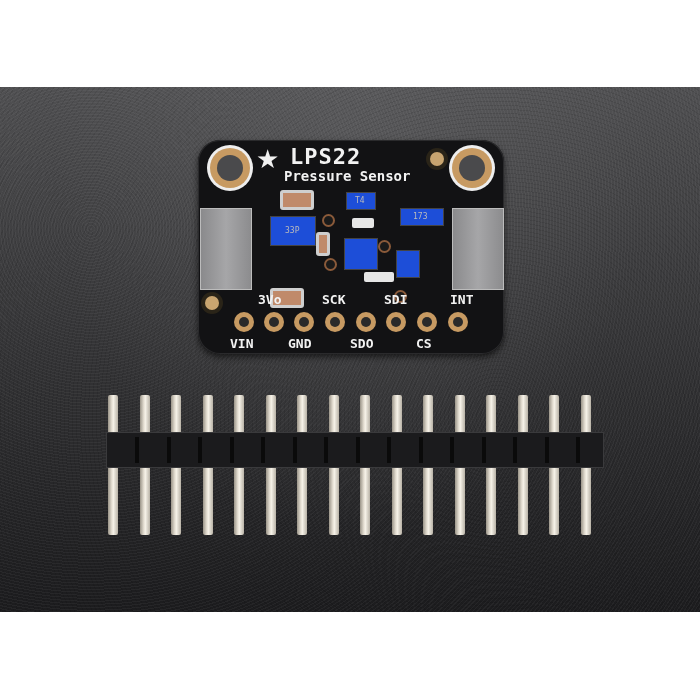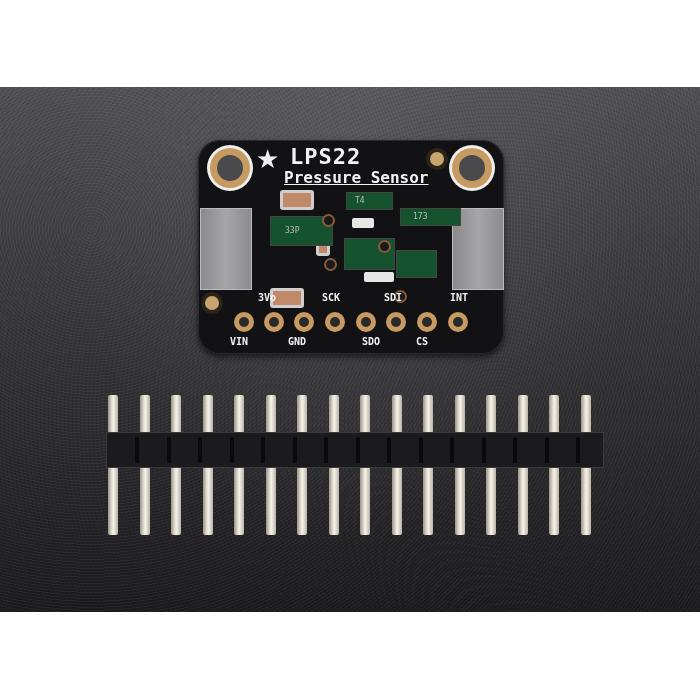--- a/index.html
+++ b/index.html
@@ -35,7 +35,7 @@
   .star { position:absolute; color:#f0f0f0; font-size:26px; line-height:1; }
   .silk { position:absolute; color:#f2f2f2; font-family:"DejaVu Sans Mono", monospace; font-weight:bold; white-space:nowrap; }
   .title { font-size:22px; letter-spacing:1px; }
-  .subtitle { font-size:16px;text-decoration:underline; }
+  .subtitle { font-size:14px; }
   .pinlabel { font-size:10px; }
   .connector {
     position:absolute; width:50px; height:80px; background:linear-gradient(90deg,#8a8a8c,#a6a6a8,#8c8c8e);

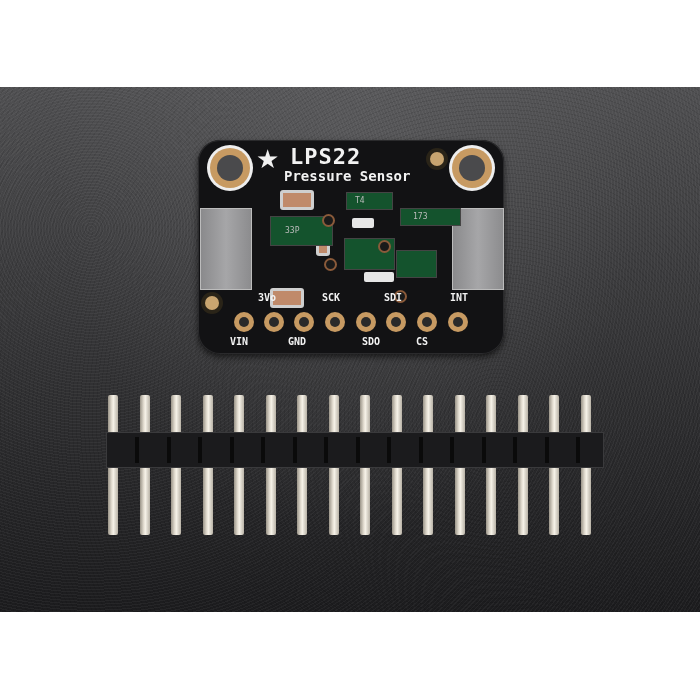--- a/index.html
+++ b/index.html
@@ -41,7 +41,7 @@
     position:absolute; width:50px; height:80px; background:linear-gradient(90deg,#8a8a8c,#a6a6a8,#8c8c8e);
     border:1px solid #bcbcbc;
   }
-  .chip { position:absolute; background:#14532d; border:1px solid #444;padding-left:17px; }
+  .chip { position:absolute; background:#1d4ed8; border:1px solid #444; }
   .chip-label { position:absolute; color:#bbb; font-size:8px; font-family:"DejaVu Sans Mono", monospace; }
   .cap { position:absolute; background:#c08a6a; border:3px solid #cfcfcf; border-radius:3px; }
   .res { position:absolute; background:#e6e6e6; border-radius:2px; }

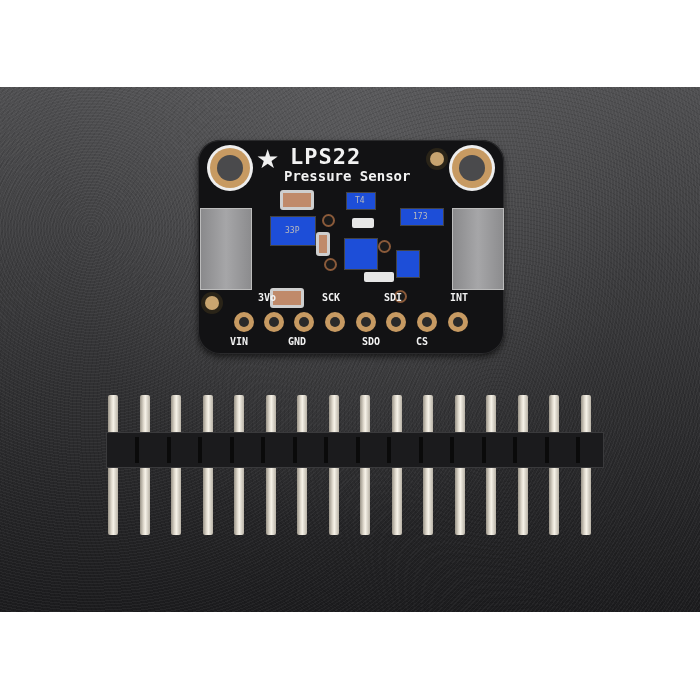--- a/index.html
+++ b/index.html
@@ -36,7 +36,7 @@
   .silk { position:absolute; color:#f2f2f2; font-family:"DejaVu Sans Mono", monospace; font-weight:bold; white-space:nowrap; }
   .title { font-size:22px; letter-spacing:1px; }
   .subtitle { font-size:14px; }
-  .pinlabel { font-size:10px; }
+  .pinlabel { font-size:13px; }
   .connector {
     position:absolute; width:50px; height:80px; background:linear-gradient(90deg,#8a8a8c,#a6a6a8,#8c8c8e);
     border:1px solid #bcbcbc;

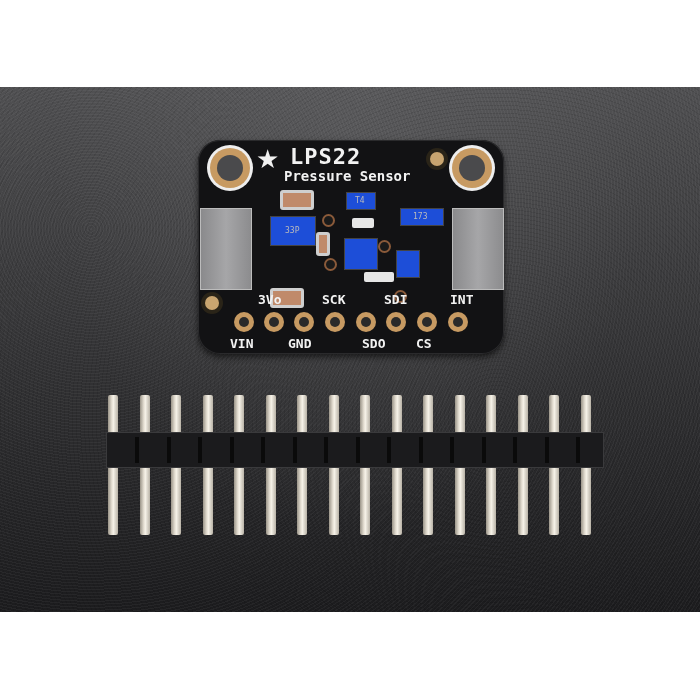--- a/index.html
+++ b/index.html
@@ -124,7 +124,7 @@
 
     <div class="silk pinlabel" style="left:32px; top:196px;">VIN</div>
     <div class="silk pinlabel" style="left:90px; top:196px;">GND</div>
-    <div class="silk pinlabel" style="left:164px; top:196px;">SDO</div>
+    <div class="silk pinlabel" style="left:152px; top:196px;">SDO</div>
     <div class="silk pinlabel" style="left:218px; top:196px;">CS</div>
   </div>
 

